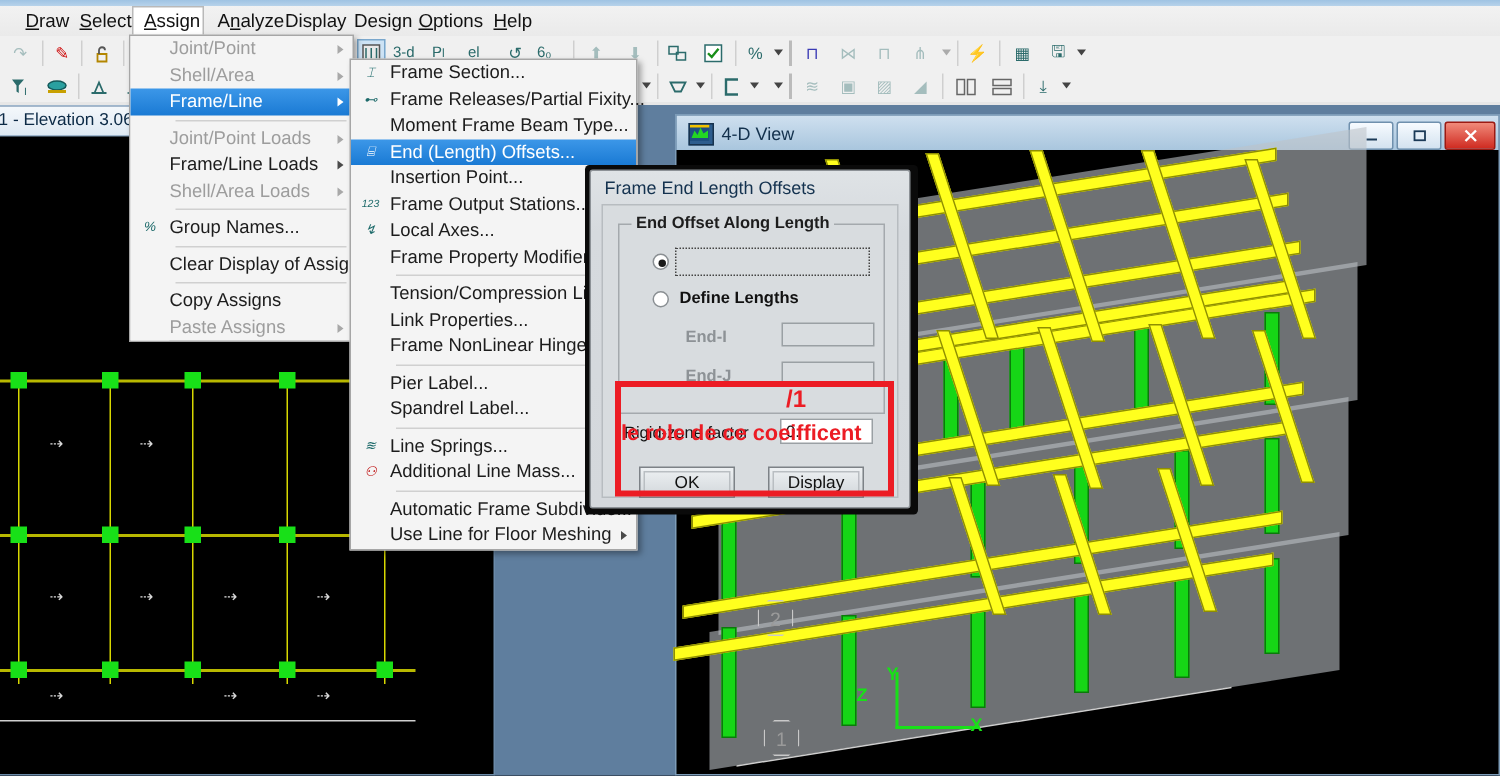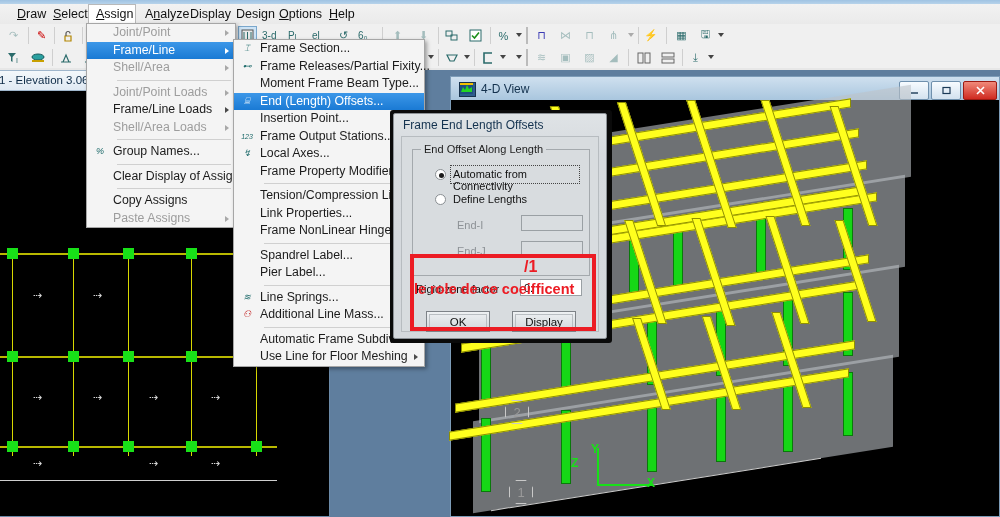--- a/index.html
+++ b/index.html
@@ -443,12 +443,12 @@
       <span>Joint/Point</span>
       <i class="arr"></i></div>
 
+    <div class="row dis">
+      <span>Shell/Area</span>
+      <i class="arr"></i></div>
+
     <div class="row hl">
       <span>Frame/Line</span>
-      <i class="arr"></i></div>
-
-    <div class="row dis">
-      <span>Shell/Area</span>
       <i class="arr"></i></div>
 
     <div class="sep"></div>

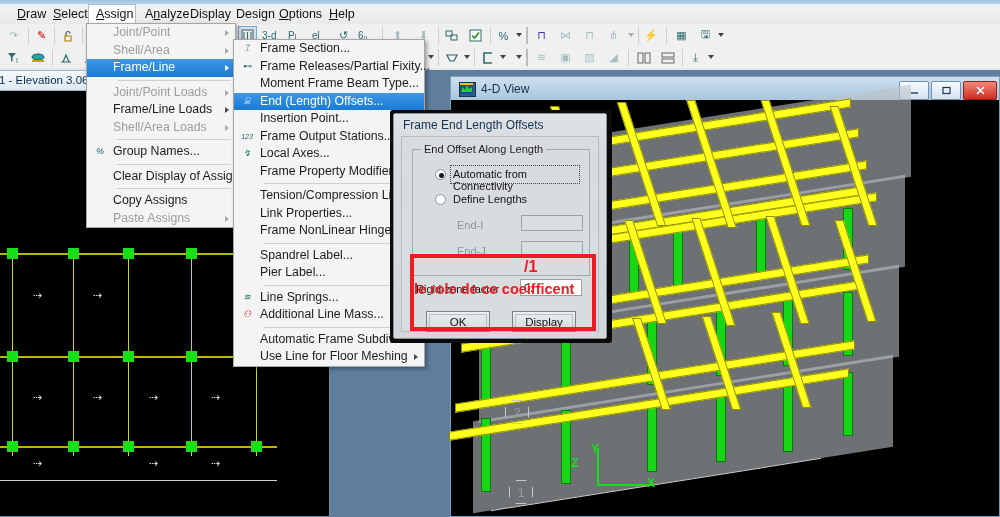--- a/index.html
+++ b/index.html
@@ -97,7 +97,7 @@
   .dlg .inner{position:absolute;left:7px;top:22px;width:196px;height:194px;
     background:#d8dcdf;border:1px solid #b7bcc0;}
   .gbox{position:absolute;left:10px;top:12px;width:176px;height:125px;
-    border:1px solid #a4a9ad;}
+    border:1px solid #a4a9ad;font-weight:bold;}
   .gbox .lg{position:absolute;left:8px;top:-7px;background:#d8dcdf;padding:0 3px;
     font-size:11px;color:#1d1d1d;}
   .radio{position:absolute;width:11px;height:11px;border-radius:50%;

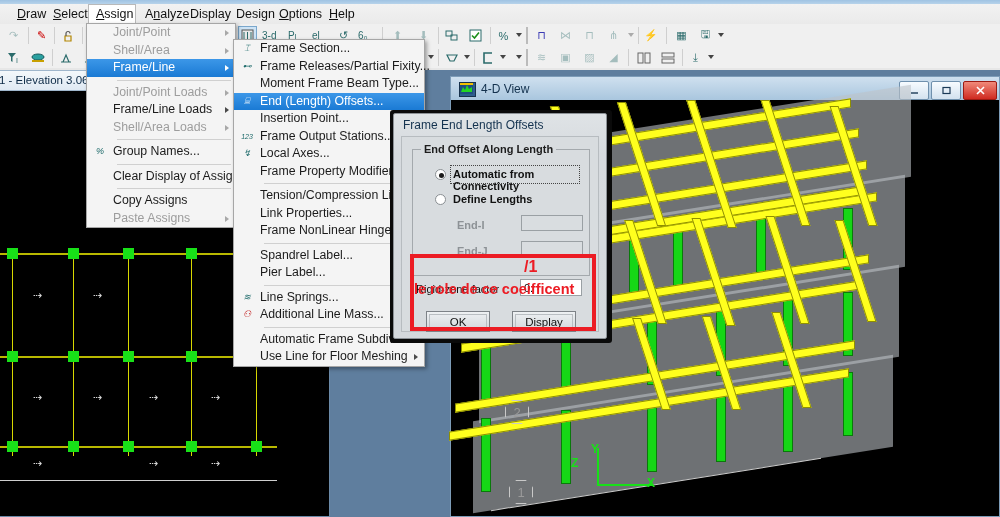--- a/index.html
+++ b/index.html
@@ -570,7 +570,6 @@
             <div class="dot"></div>
           </div>
           <div class="focusbox" style="left:37px;top:15px;width:128px;height:17px"></div>
-          <div class="rlabel" style="left:40px;top:18px">Automatic from Connectivity</div>
 
           <div class="radio" style="left:22px;top:44px"></div>
           <div class="rlabel" style="left:40px;top:43px">Define Lengths</div>

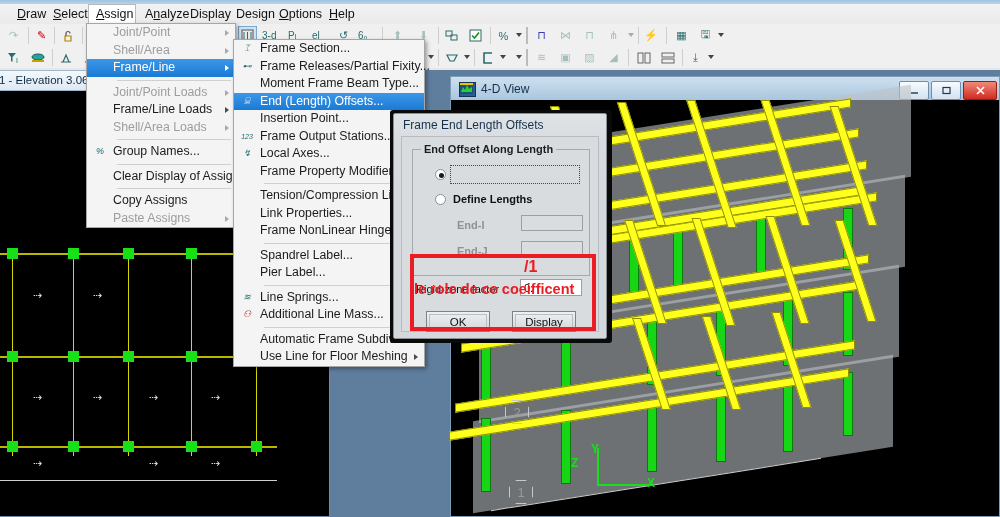--- a/index.html
+++ b/index.html
@@ -532,10 +532,10 @@
     <div class="sep"></div>
 
     <div class="row">
+      <span>Pier Label...</span></div>
+
+    <div class="row">
       <span>Spandrel Label...</span></div>
-
-    <div class="row">
-      <span>Pier Label...</span></div>
 
     <div class="sep"></div>
 

